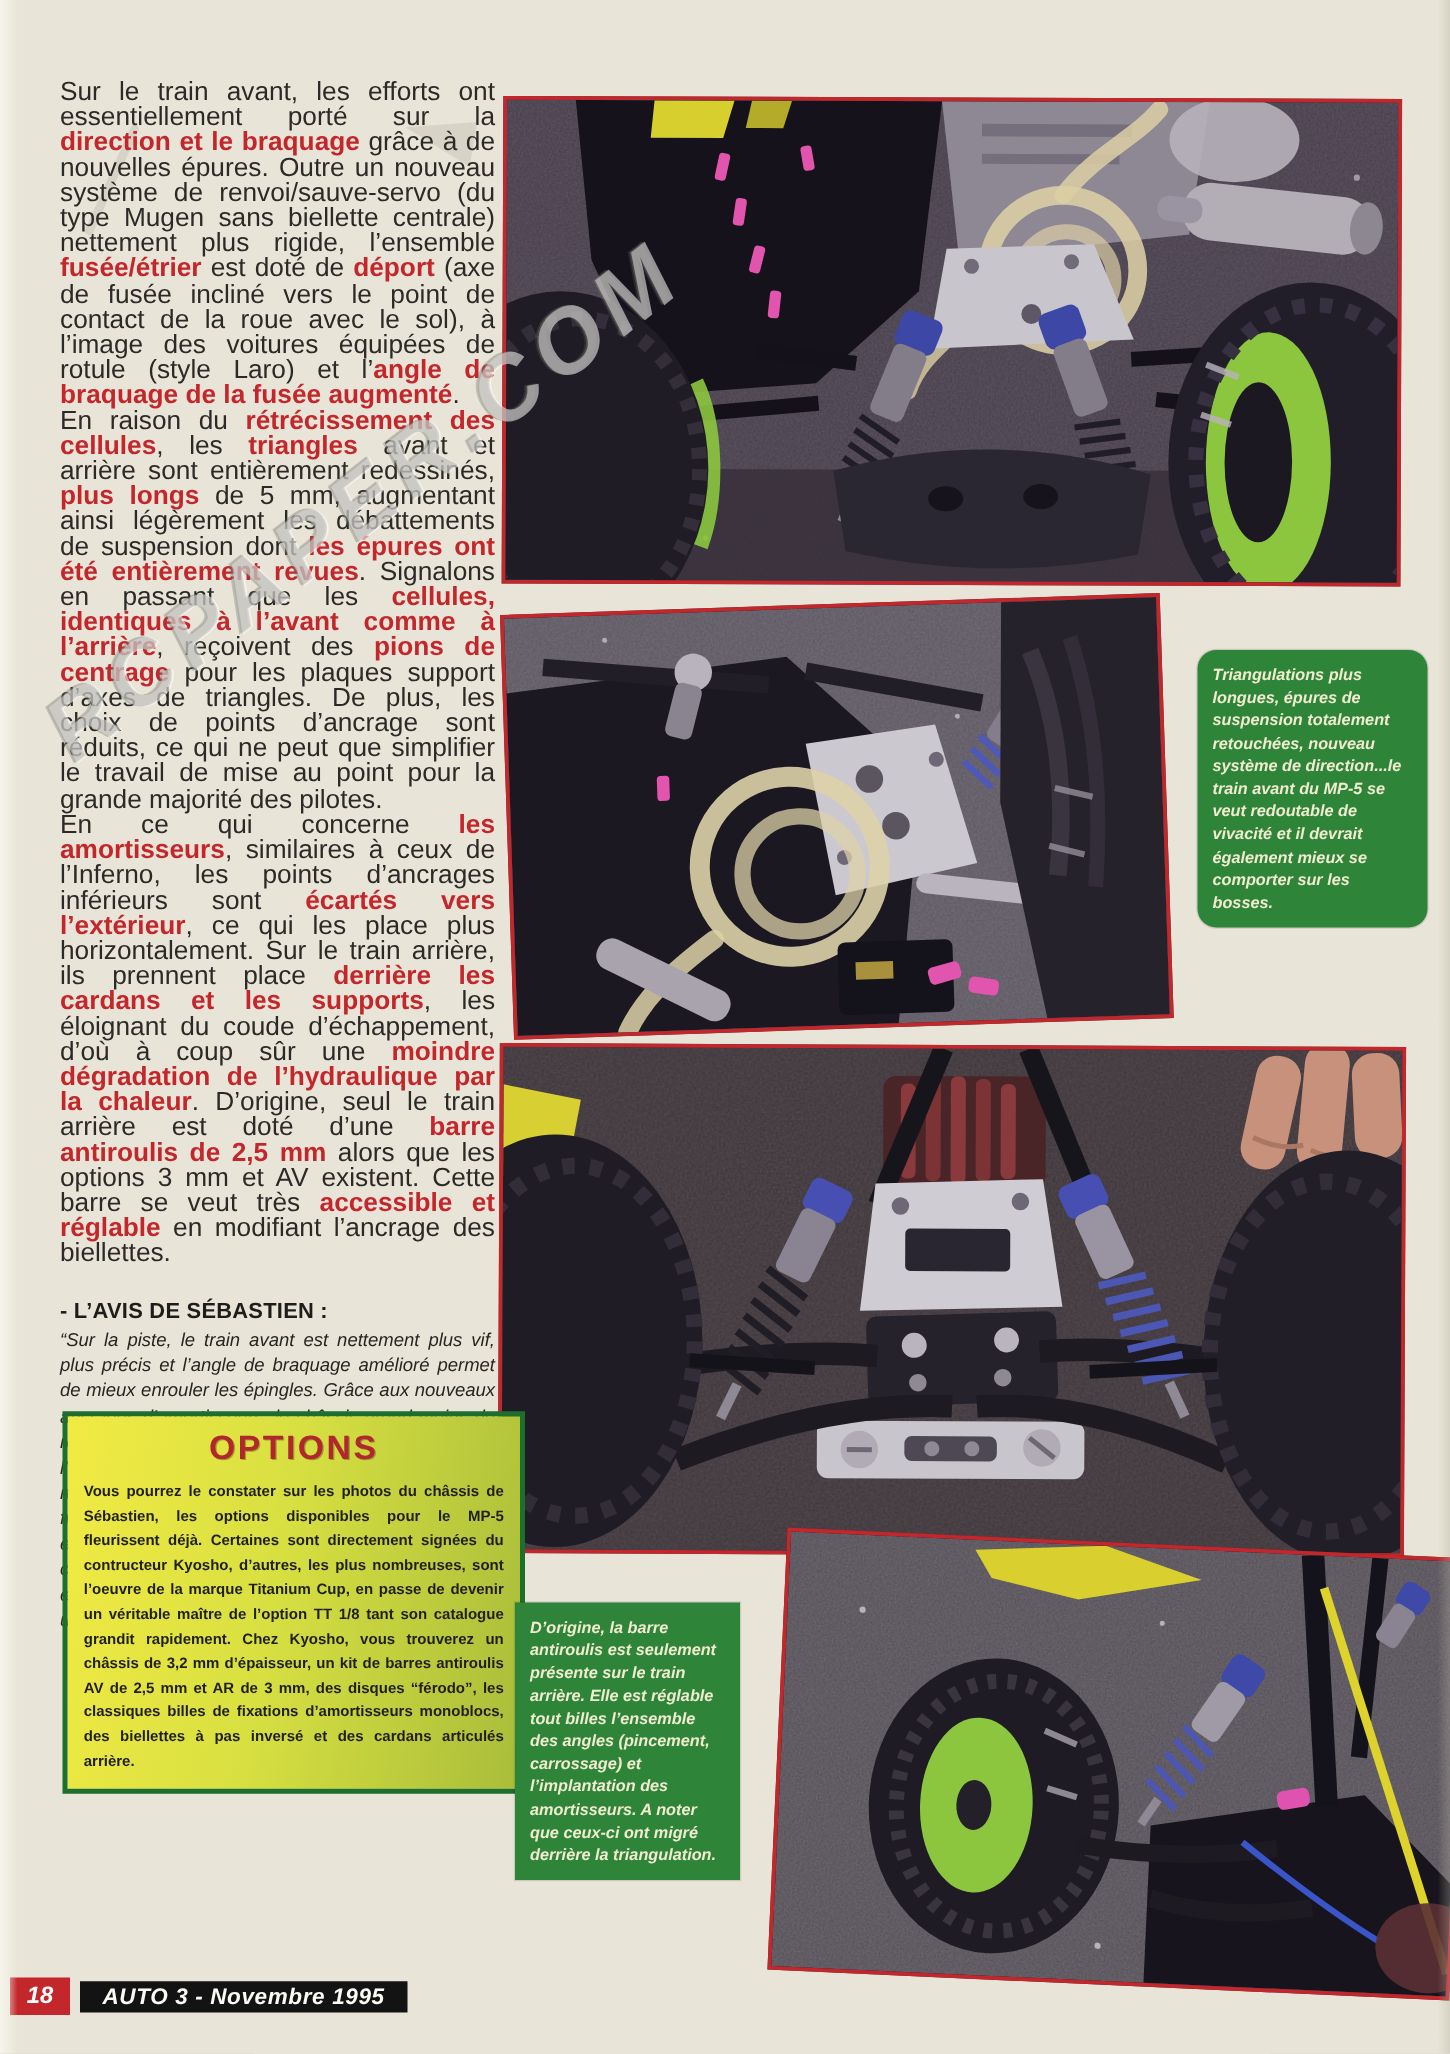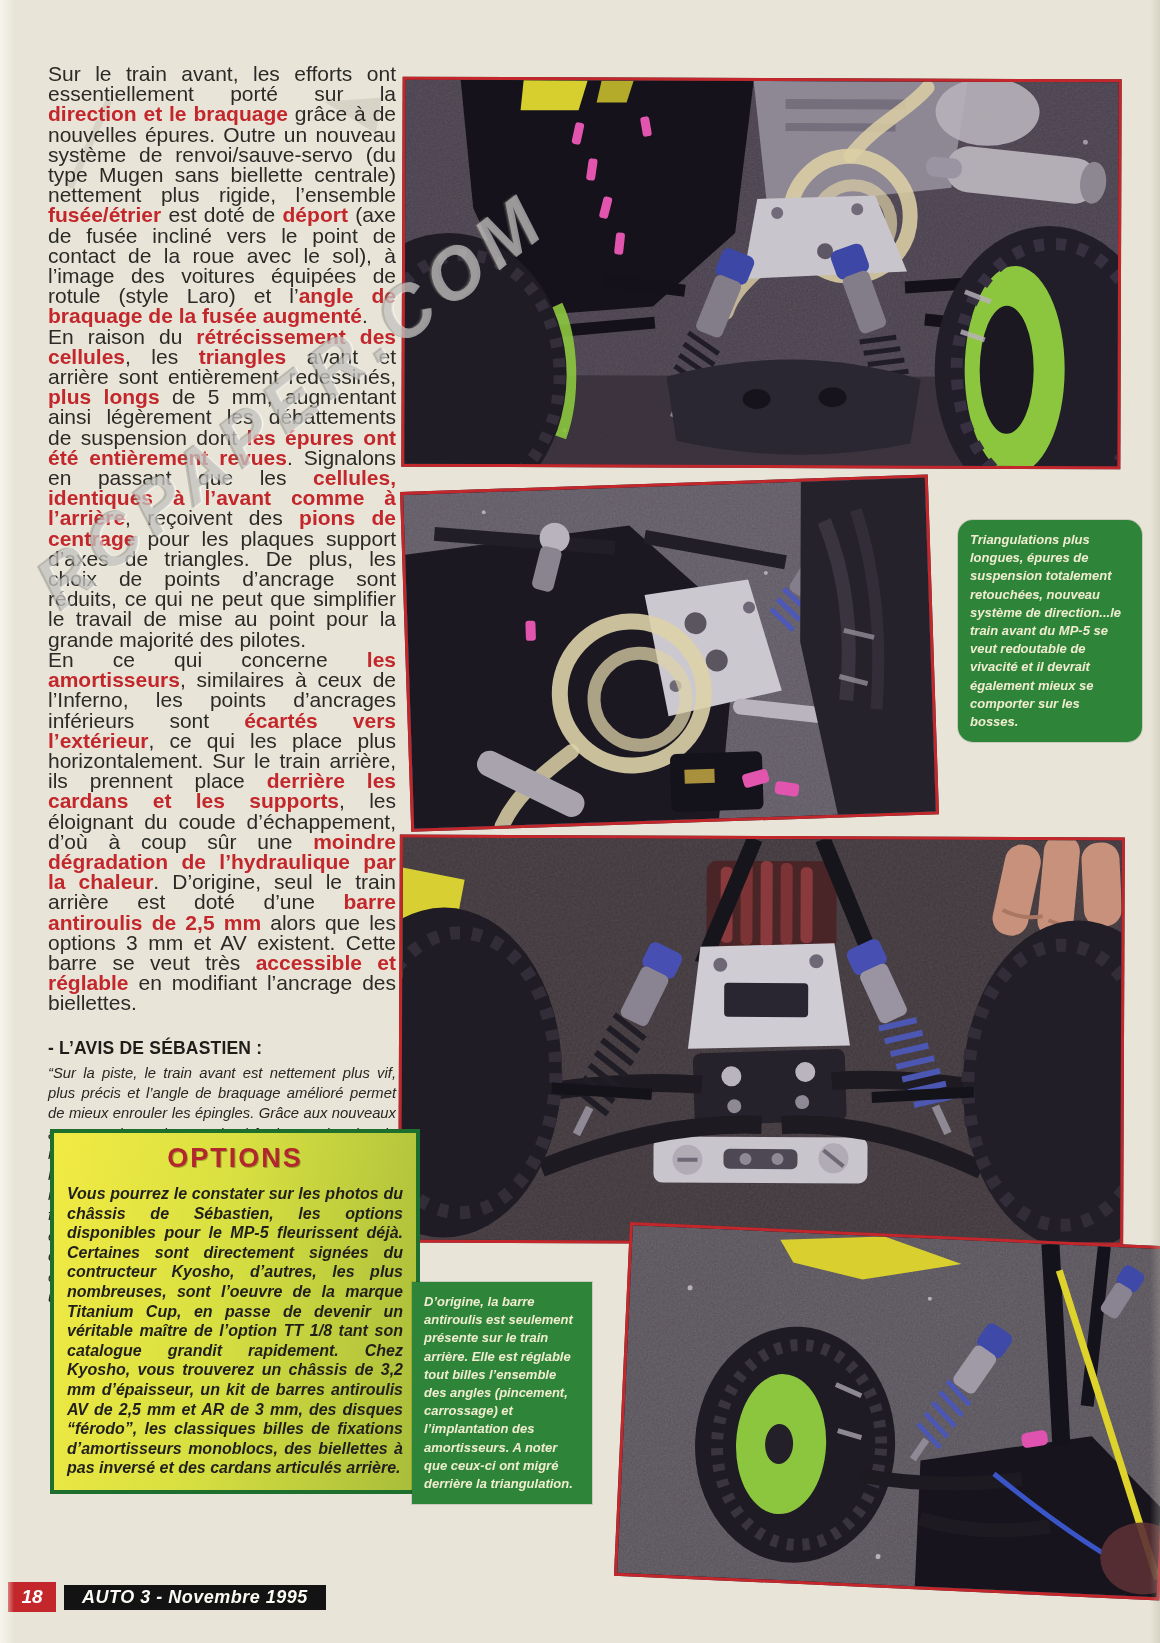--- a/index.html
+++ b/index.html
@@ -53,8 +53,8 @@
         background:linear-gradient(100deg,#f2ea43 0%,#d8e041 45%,#a9bd3a 100%);margin-top:41px;}
   #options-title{margin:4px 0 10px 0;text-align:center;font-size:27px;font-weight:800;
         letter-spacing:2px;color:#b2272e;text-shadow:1px 1px 0 rgba(60,40,10,.35);}
-  #options-text{margin:0;font-size:16px;line-height:19.6px;font-weight:700;
-        text-align:justify;color:#201f1b;font-style:italic;}
+  #options-text{margin:0;font-size:12px;line-height:19.6px;font-weight:700;
+        text-align:justify;color:#201f1b;}
 
   
   #footer{position:absolute;left:0;top:1580px;width:100%;height:40px;z-index:10;}

